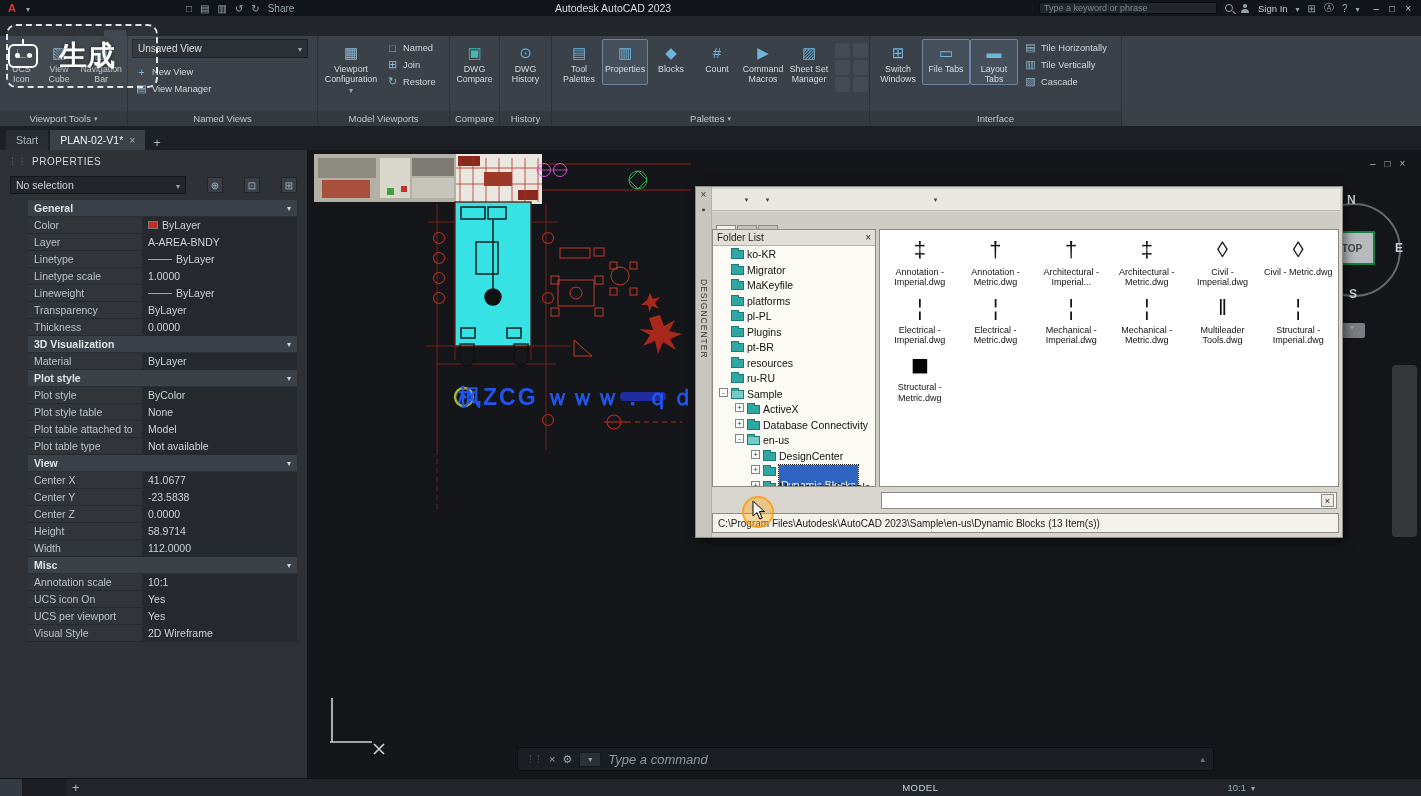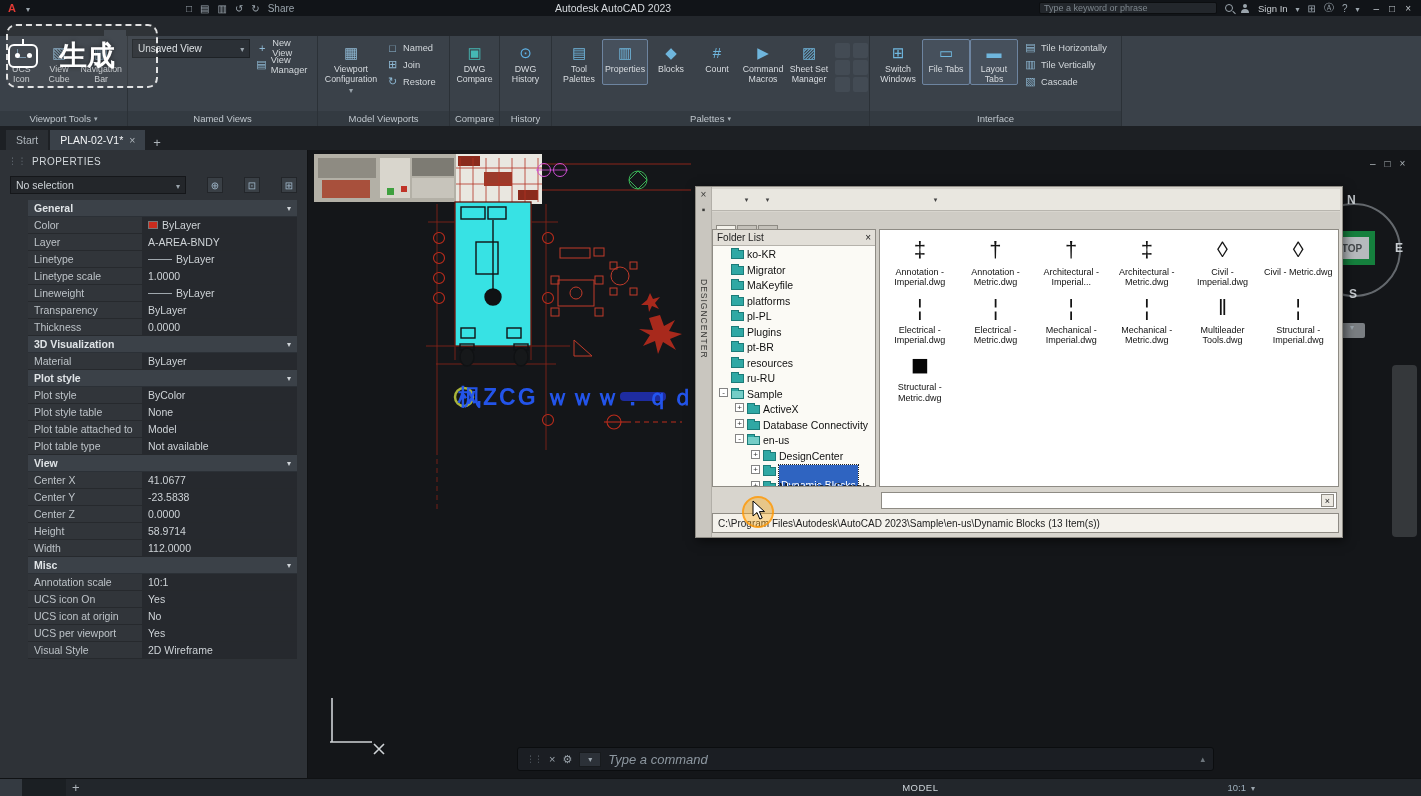--- a/index.html
+++ b/index.html
@@ -224,7 +224,7 @@
   </div>
 
   <div class="rpanel" style="width:190px">
-    <div class="rpanel-body" style="flex-direction:row;align-items:stretch">
+    <div class="rpanel-body" style="flex-direction:column;align-items:stretch">
       <div class="nv-dd">
         <span>Unsaved View</span>
         <span class="i-chevron"></span>

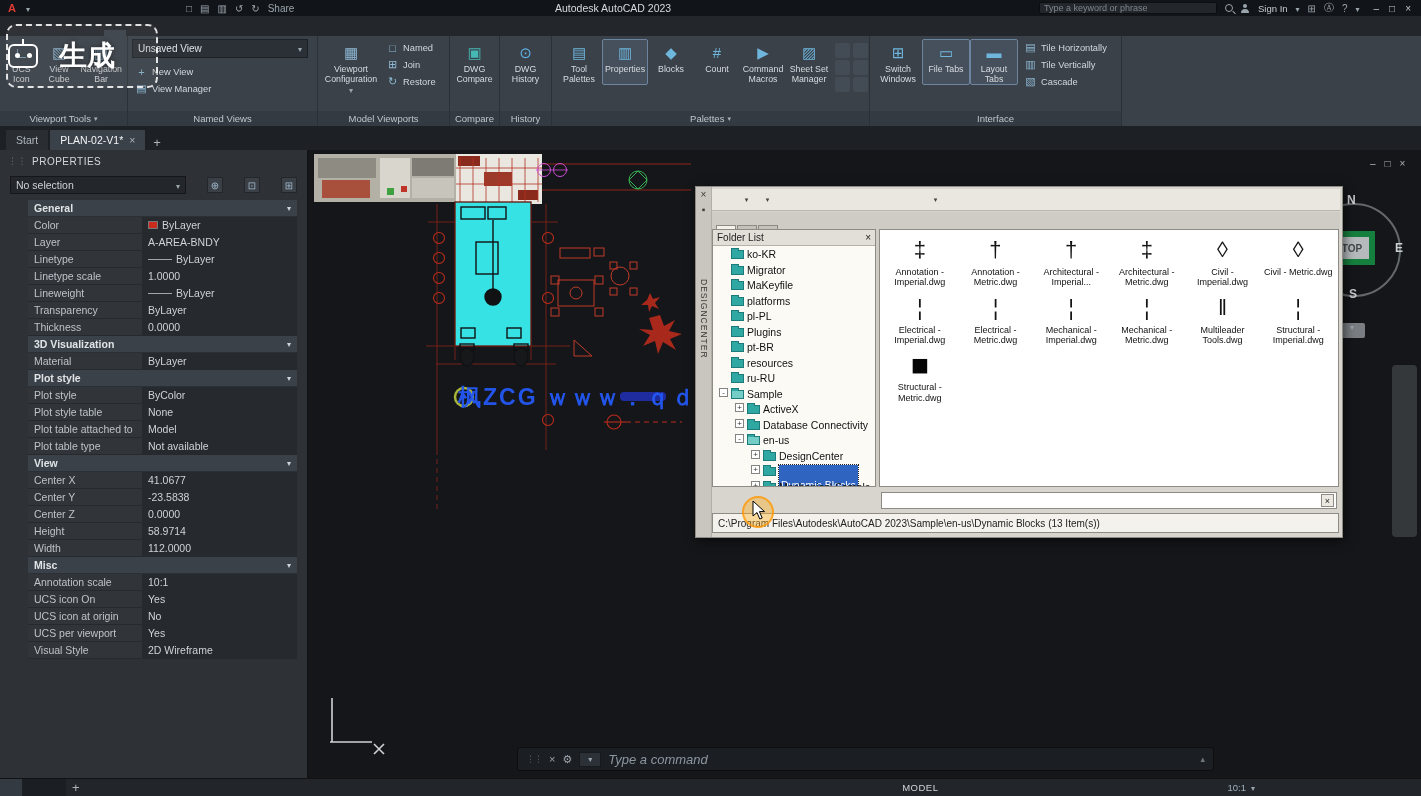--- a/index.html
+++ b/index.html
@@ -85,7 +85,7 @@
   .vc-n{position:absolute;left:44px;top:-2px;color:#c8cdd1;font-weight:bold;font-size:12px}
   .vc-e{position:absolute;left:92px;top:46px;color:#c8cdd1;font-weight:bold;font-size:12px}
   .vc-s{position:absolute;left:46px;top:92px;color:#c8cdd1;font-weight:bold;font-size:12px}
-  .vc-face{position:absolute;left:26px;top:36px;width:46px;height:34px;background:#b6babd;border:6px solid #15803d;color:#44484b;font-size:10px;font-weight:bold;display:flex;align-items:center;justify-content:center}
+  .vc-face{position:absolute;left:26px;top:36px;width:46px;height:34px;background:#b6babd;border:2px solid #15803d;color:#44484b;font-size:10px;font-weight:bold;display:flex;align-items:center;justify-content:center}
   .vc-btn{position:absolute;left:36px;top:128px;width:26px;height:15px;background:rgba(190,196,200,.6);border-radius:2px;color:#3a3e41;font-size:8px;text-align:center}
   .navbar{position:absolute;left:1084px;top:215px;width:25px;background:rgba(205,210,214,.18);border-radius:4px;padding:2px 0;z-index:2}
   .navbar span{display:flex;align-items:center;justify-content:center;height:28px;color:#d5dade;font-size:12px}

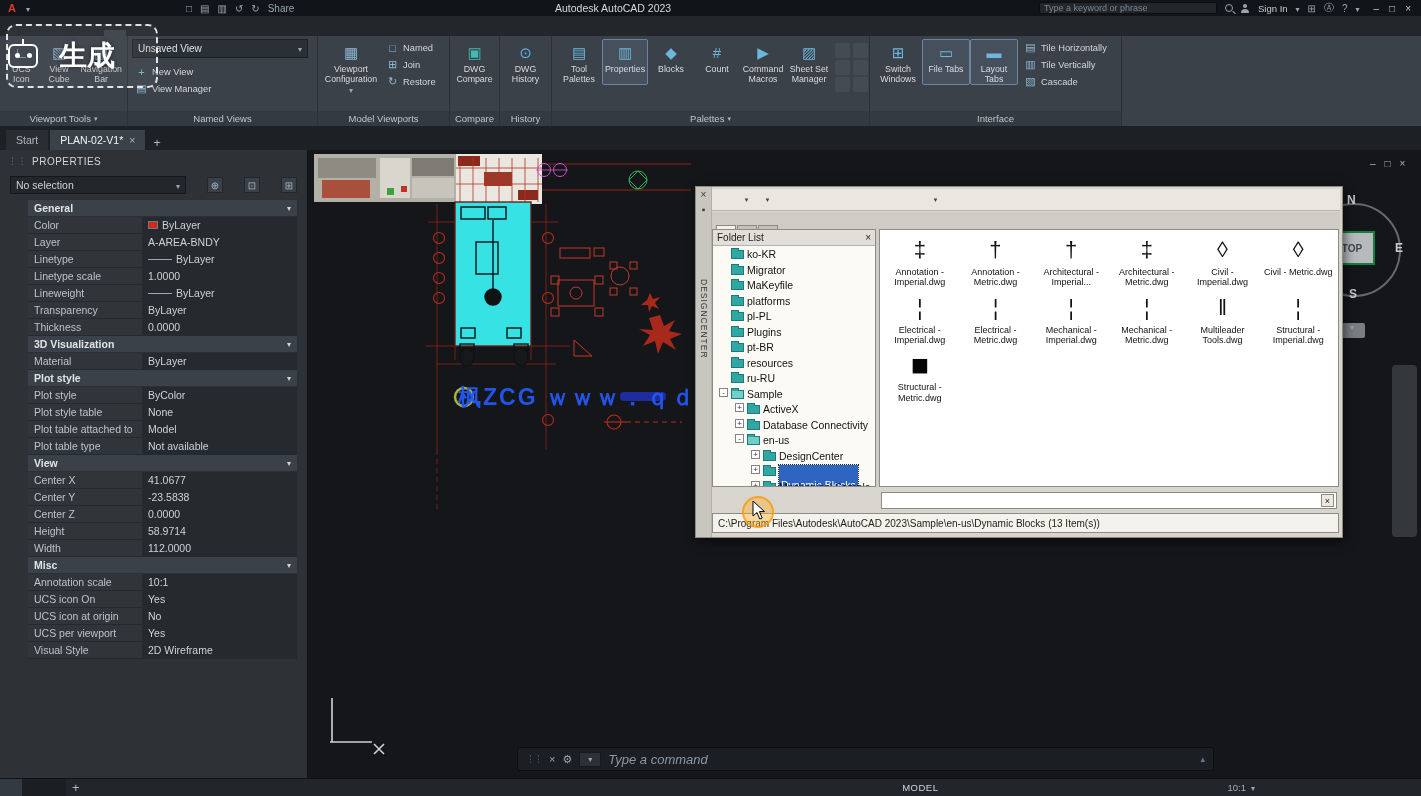--- a/index.html
+++ b/index.html
@@ -573,13 +573,6 @@
           </span>
         </div>
         <div class="prow">
-          <span class="lbl">UCS icon at origin</span>
-          <span class="val">
-
-            <span>No</span>
-          </span>
-        </div>
-        <div class="prow">
           <span class="lbl">UCS per viewport</span>
           <span class="val">
 

